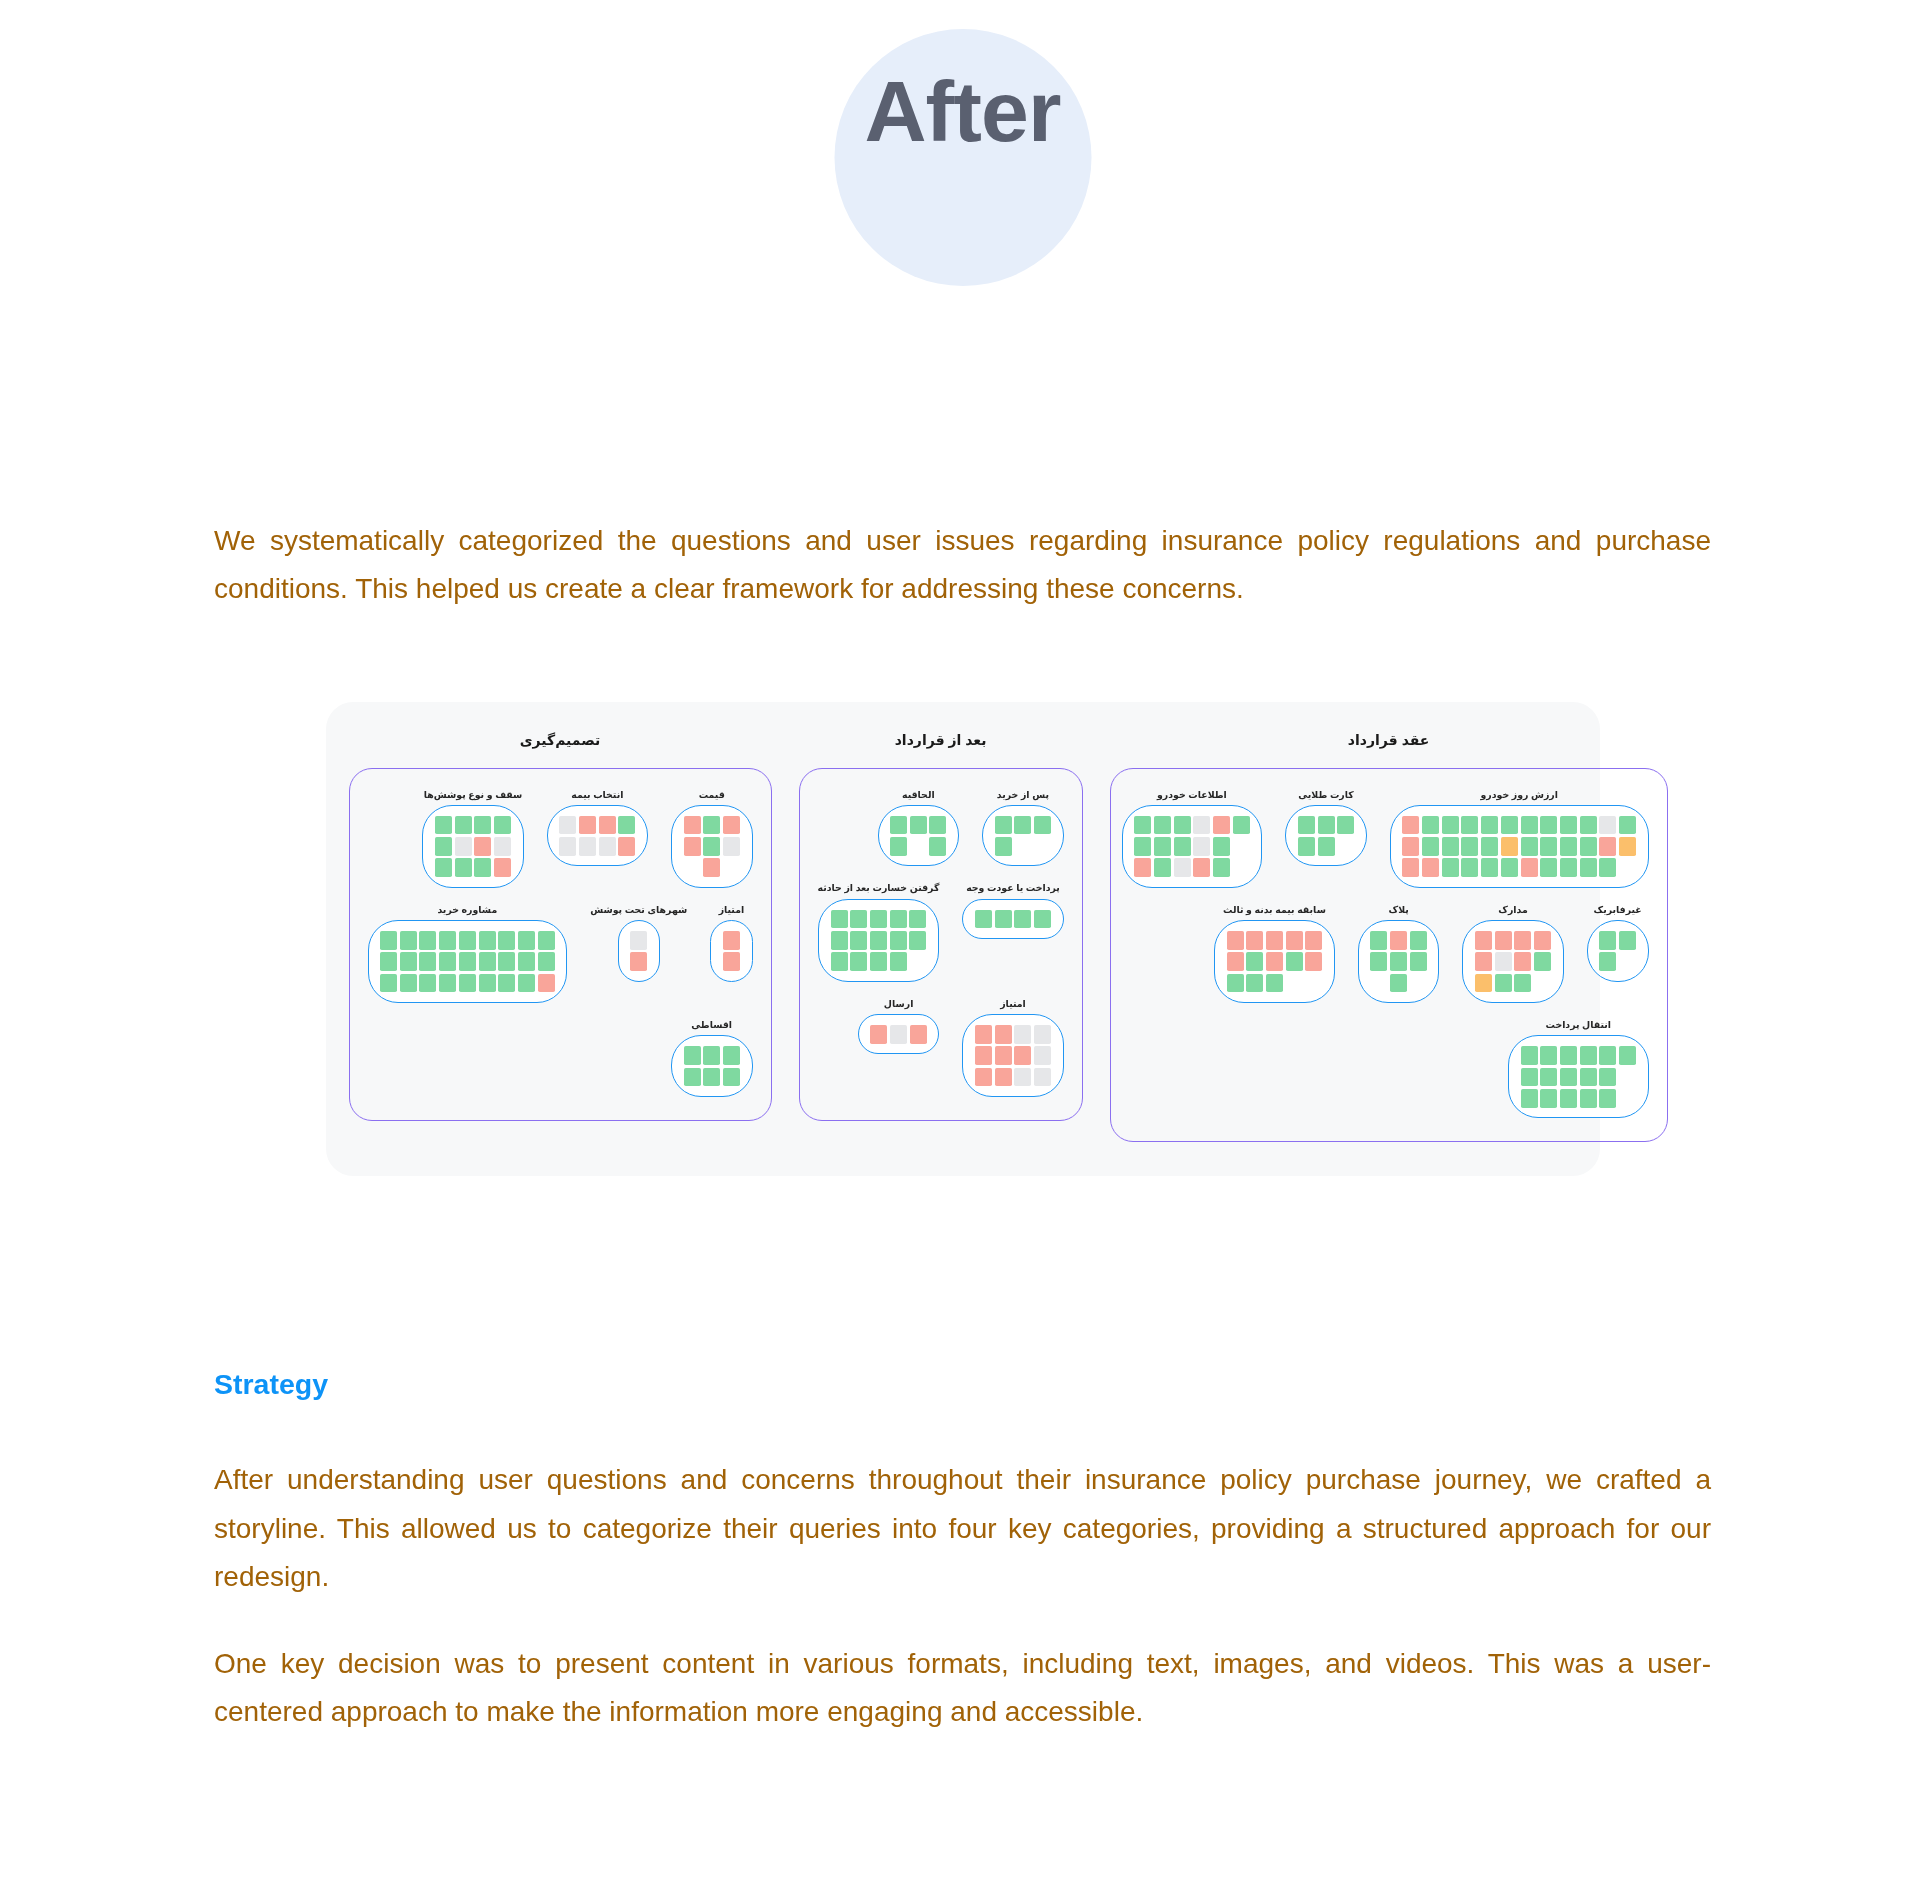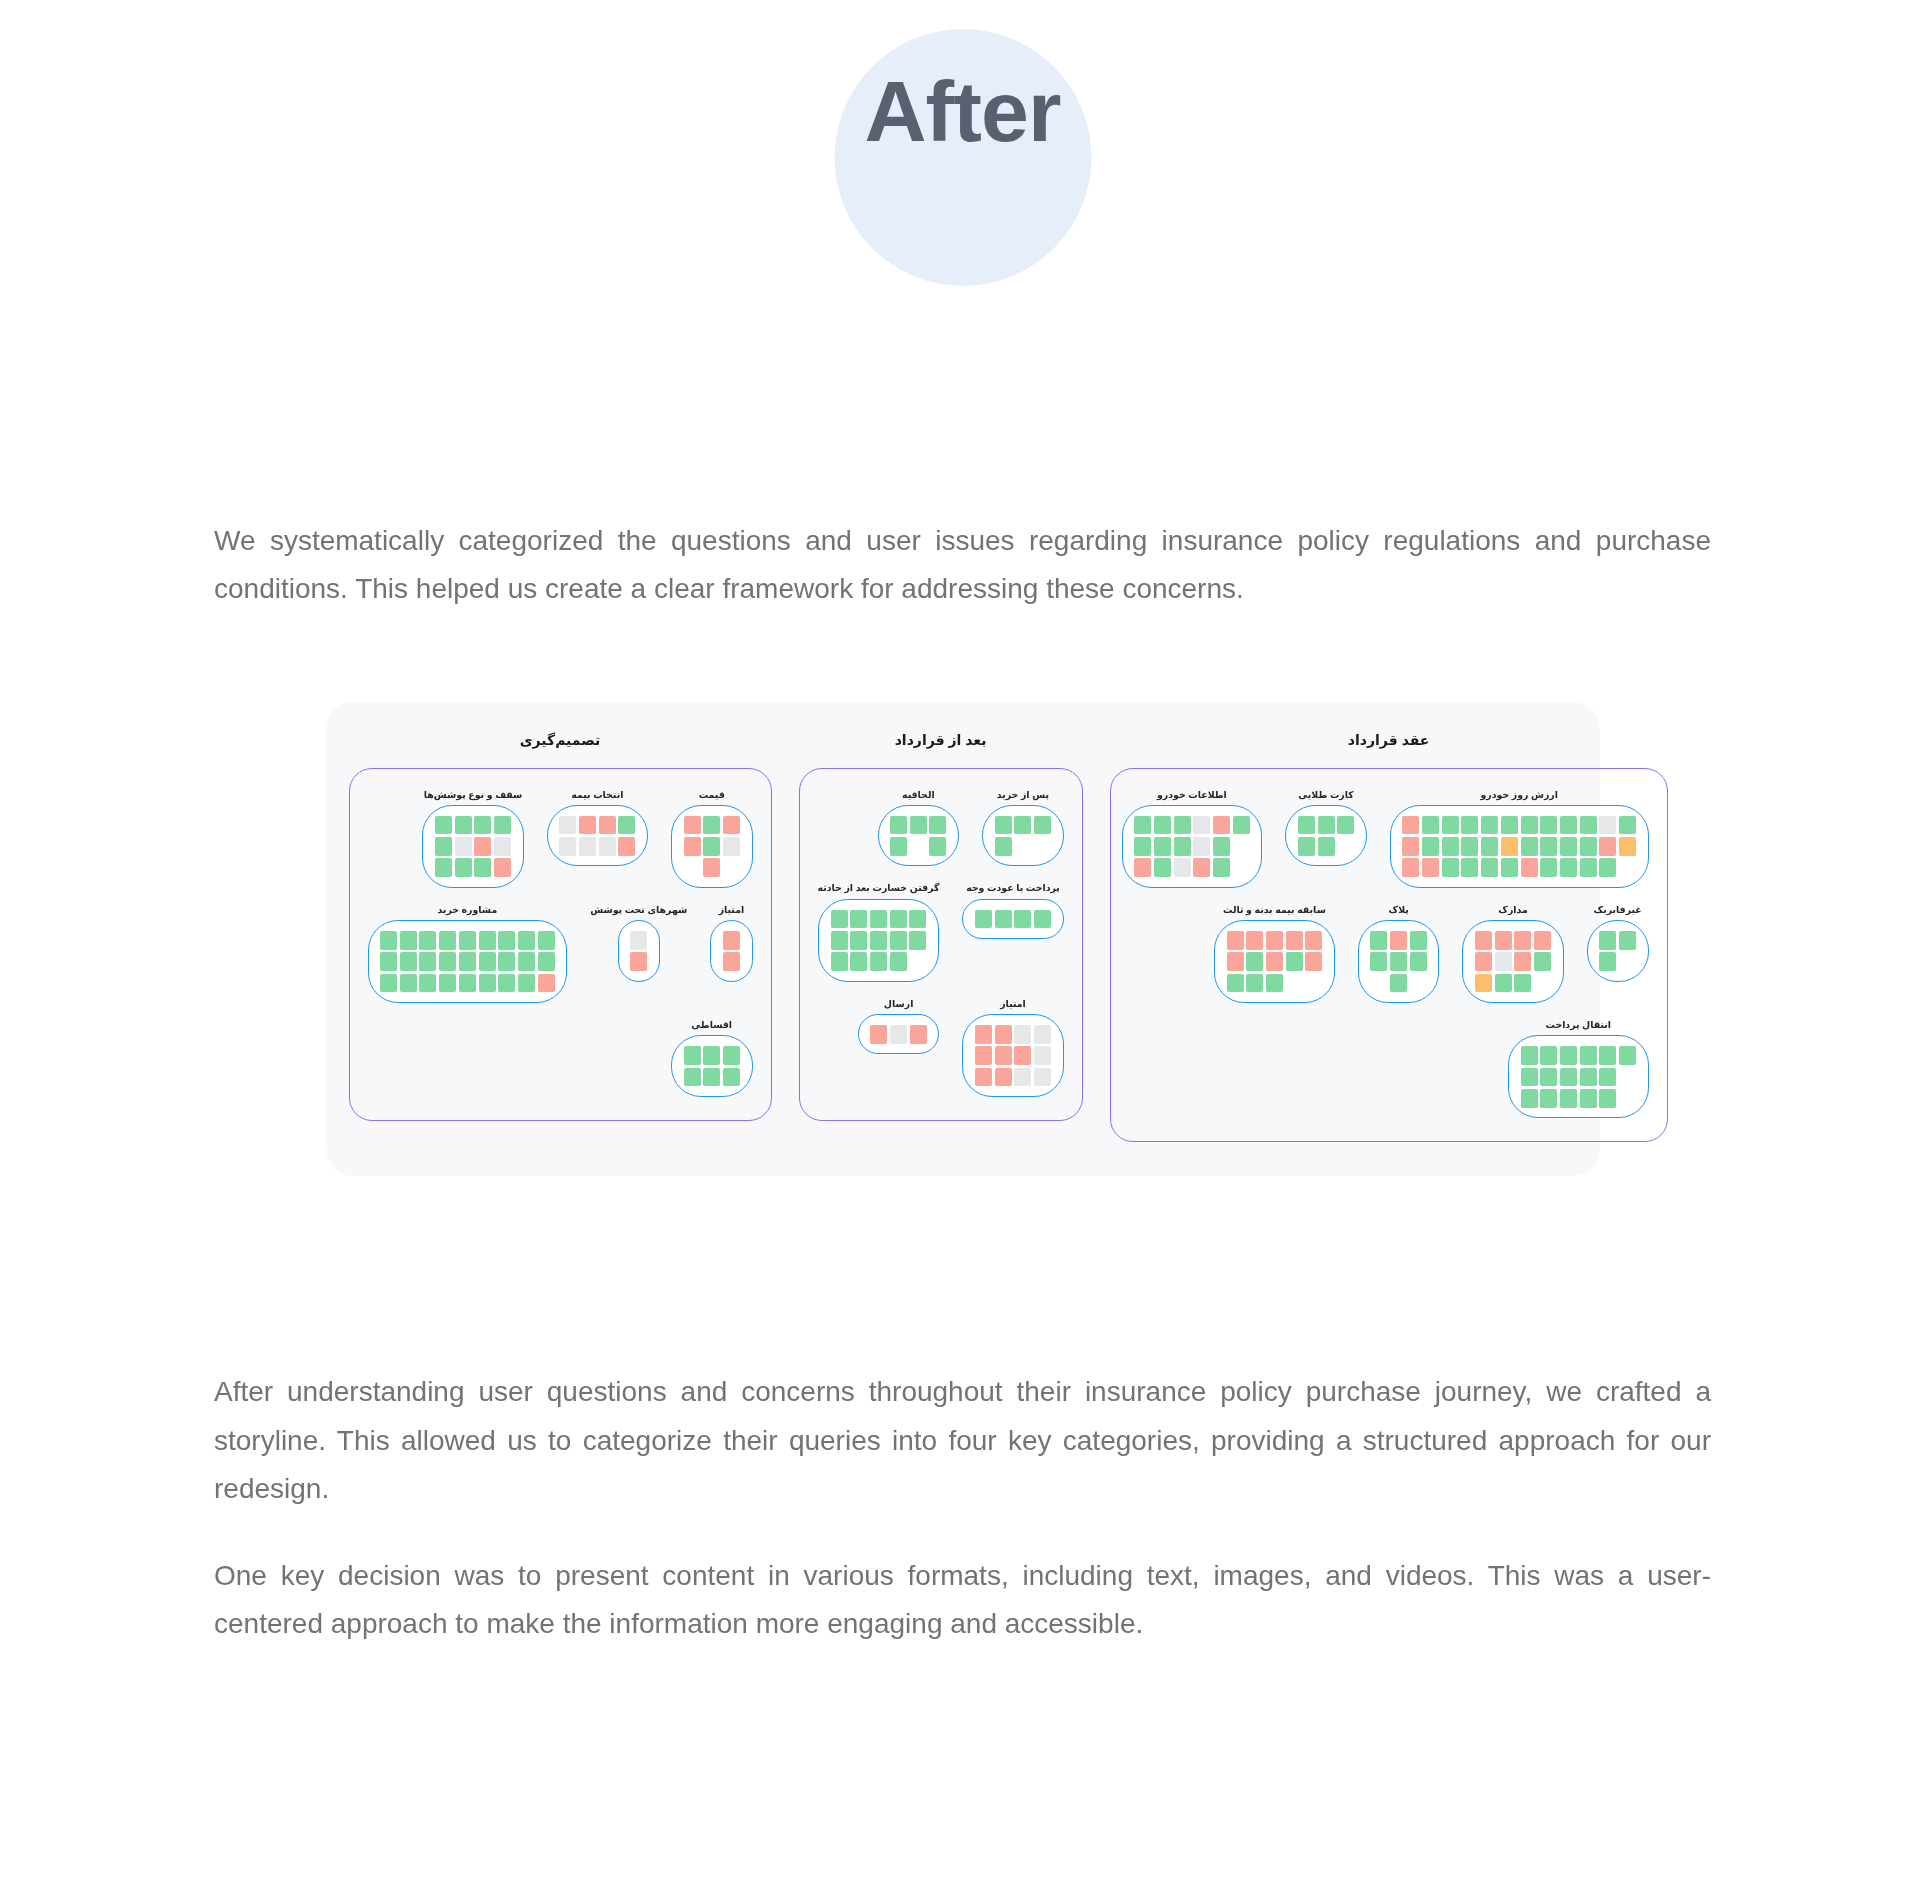--- a/index.html
+++ b/index.html
@@ -61,7 +61,7 @@
   .para {
     font-size: 28px;
     line-height: 1.72;
-    color: #737373;
+    color: #a16207;
     text-align: justify;
     font-weight: 400;
     margin: 0;

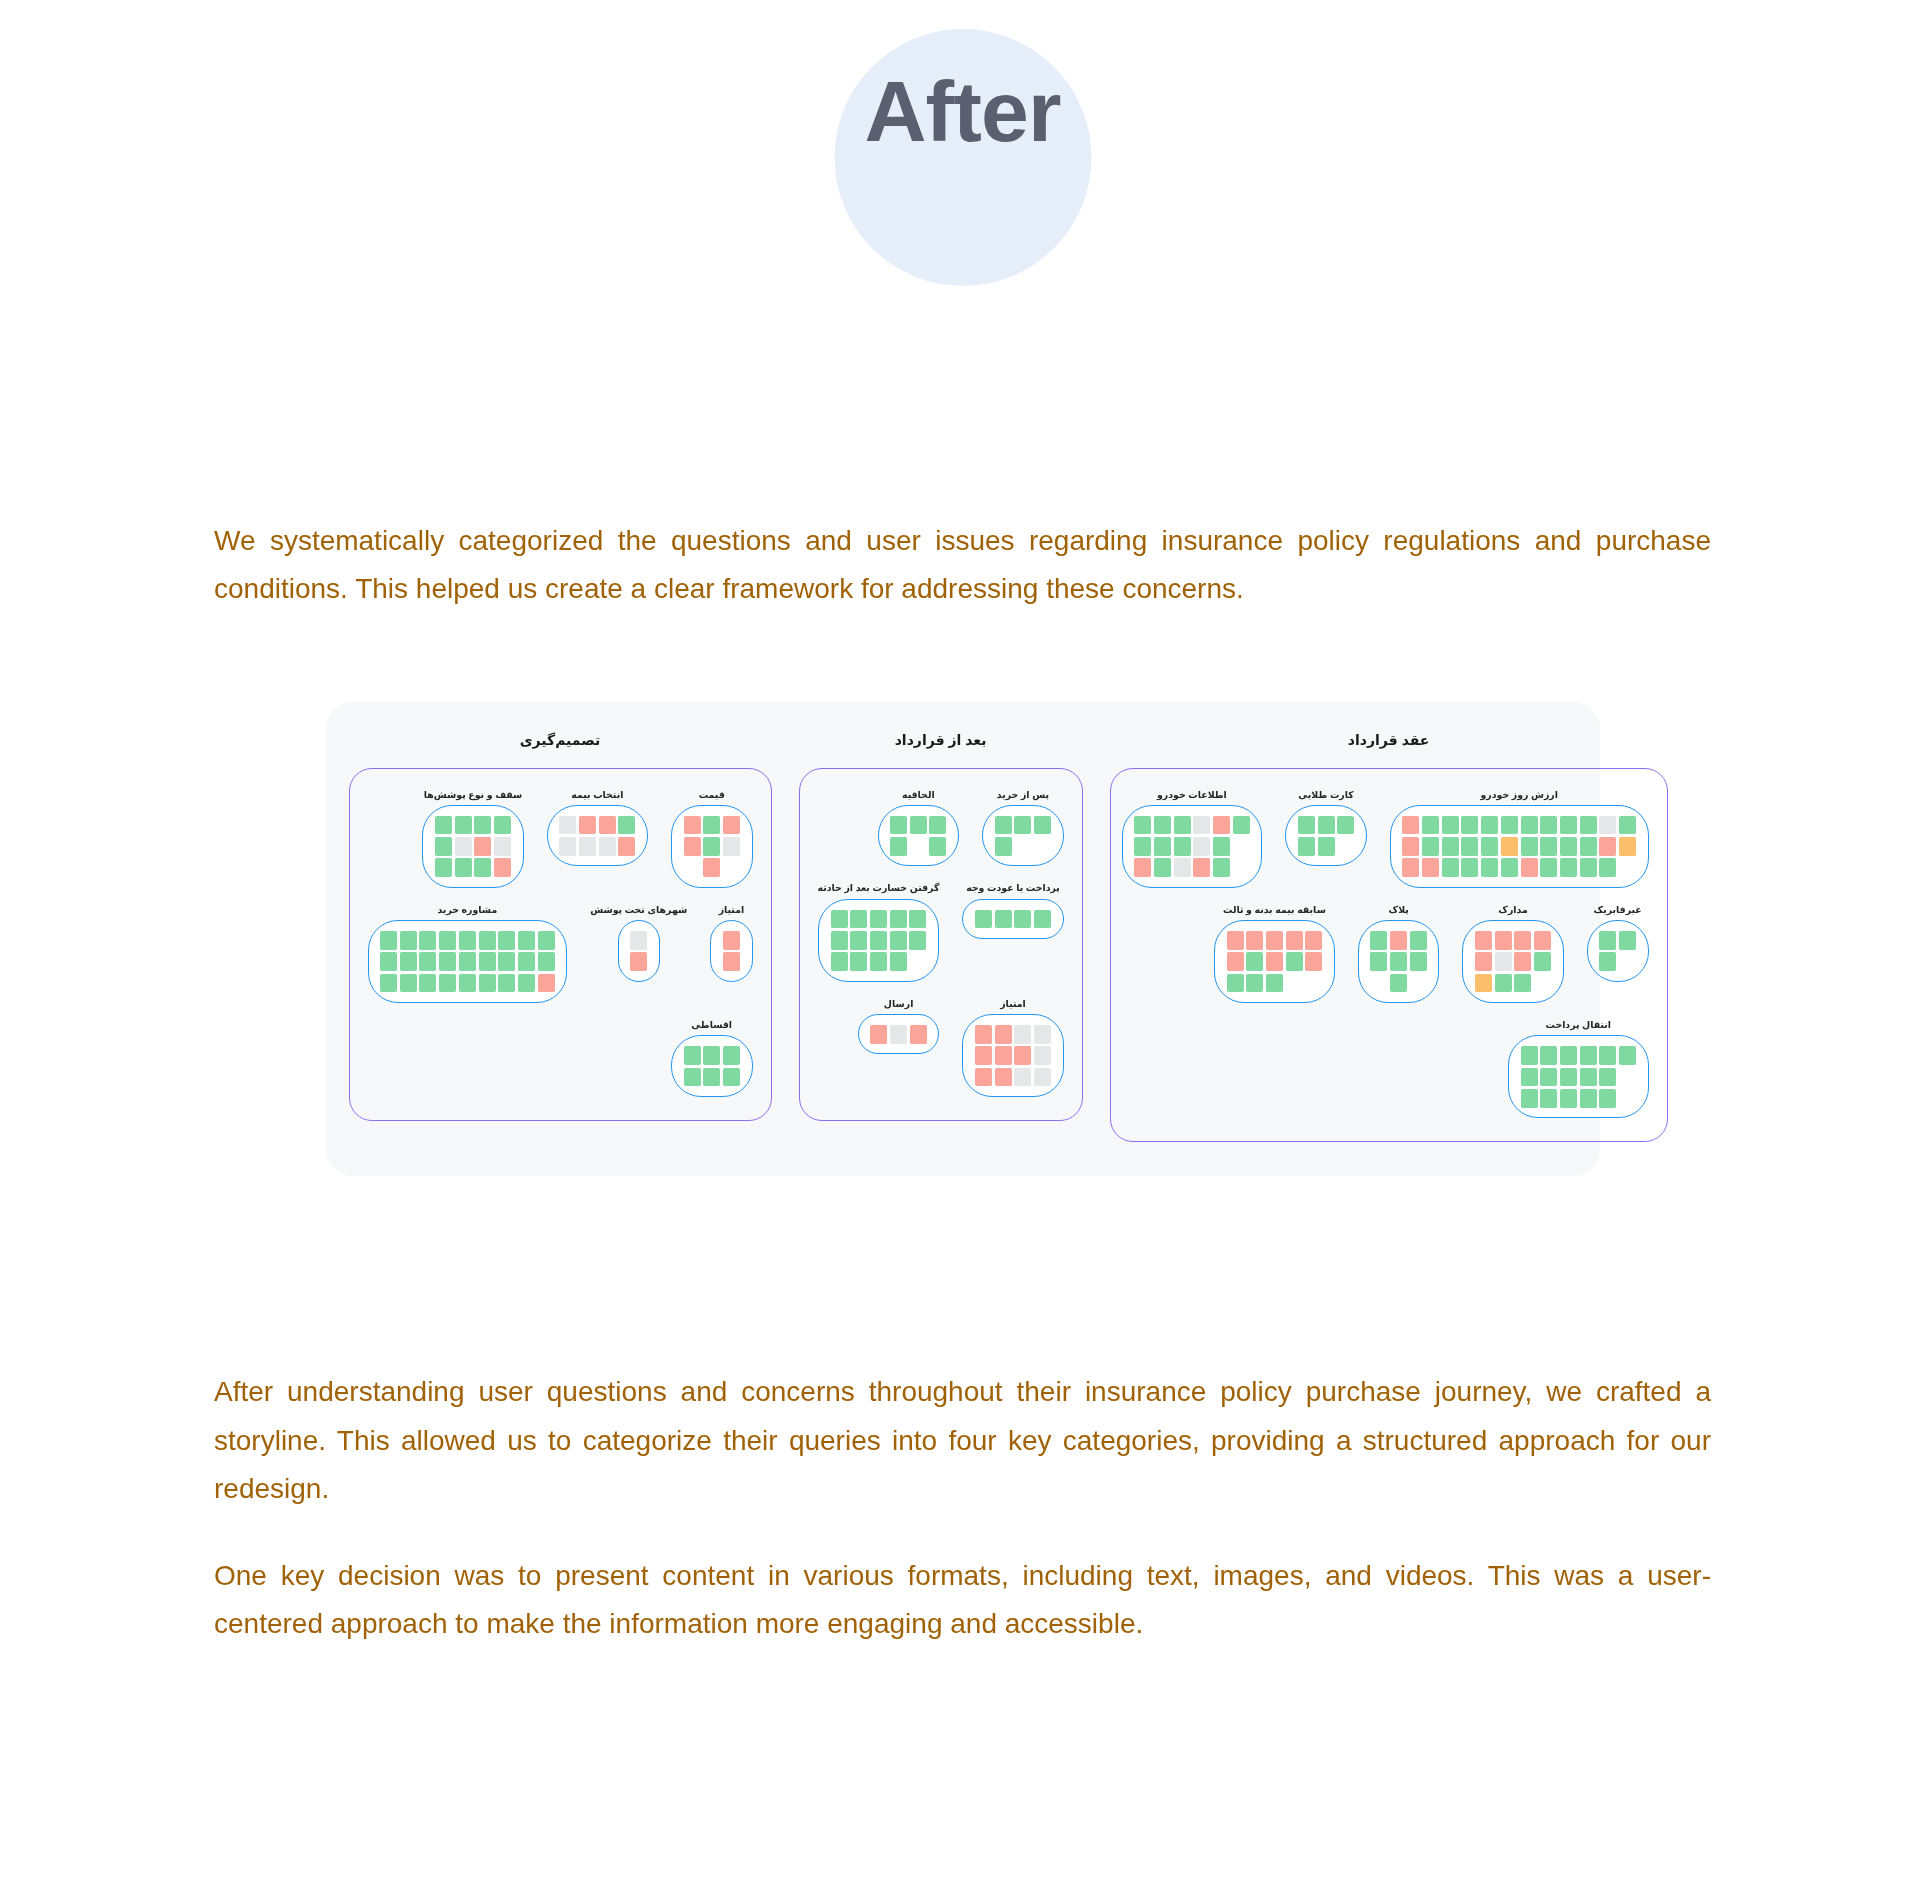--- a/index.html
+++ b/index.html
@@ -597,6 +597,7 @@
   </div>
 
   <div class="content strategy-block">
+    <h2 class="strategy-heading">Strategy</h2>
     <p class="para">After understanding user questions and concerns throughout their insurance policy purchase journey, we crafted a storyline. This allowed us to categorize their queries into four key categories, providing a structured approach for our redesign.</p>
     <p class="para">One key decision was to present content in various formats, including text, images, and videos. This was a user-centered approach to make the information more engaging and accessible.</p>
   </div>

